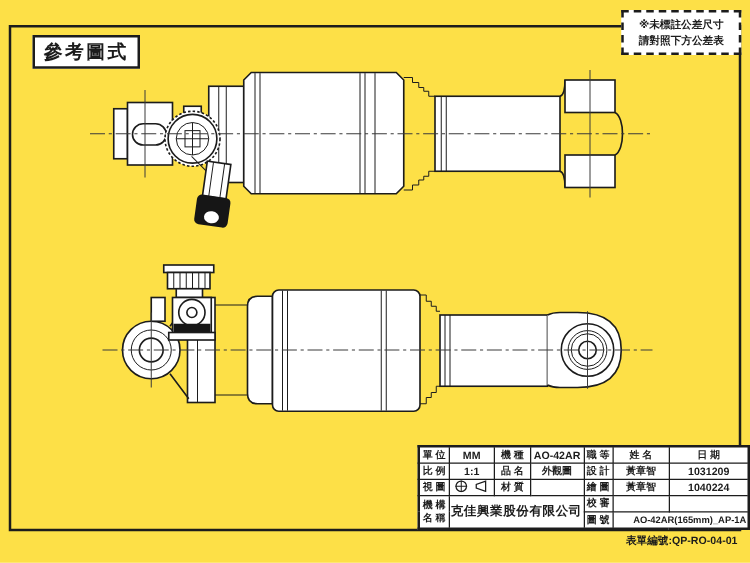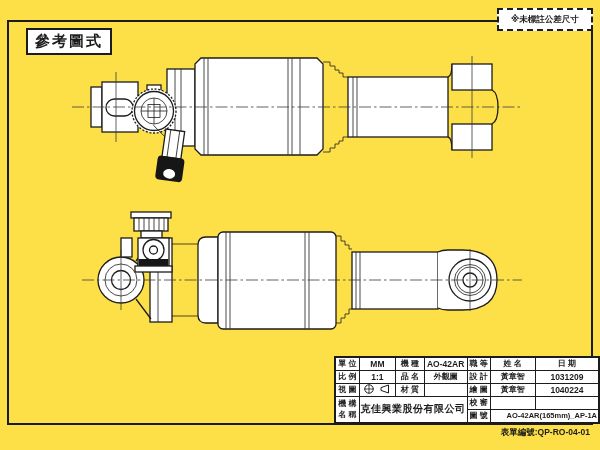--- a/index.html
+++ b/index.html
@@ -37,6 +37,7 @@
 
   <div class="tolbox">
     <div>※未標註公差尺寸</div>
+    <div>請對照下方公差表</div>
   </div>
 
   <svg class="draw" width="600" height="450" viewBox="0 0 600 450">

